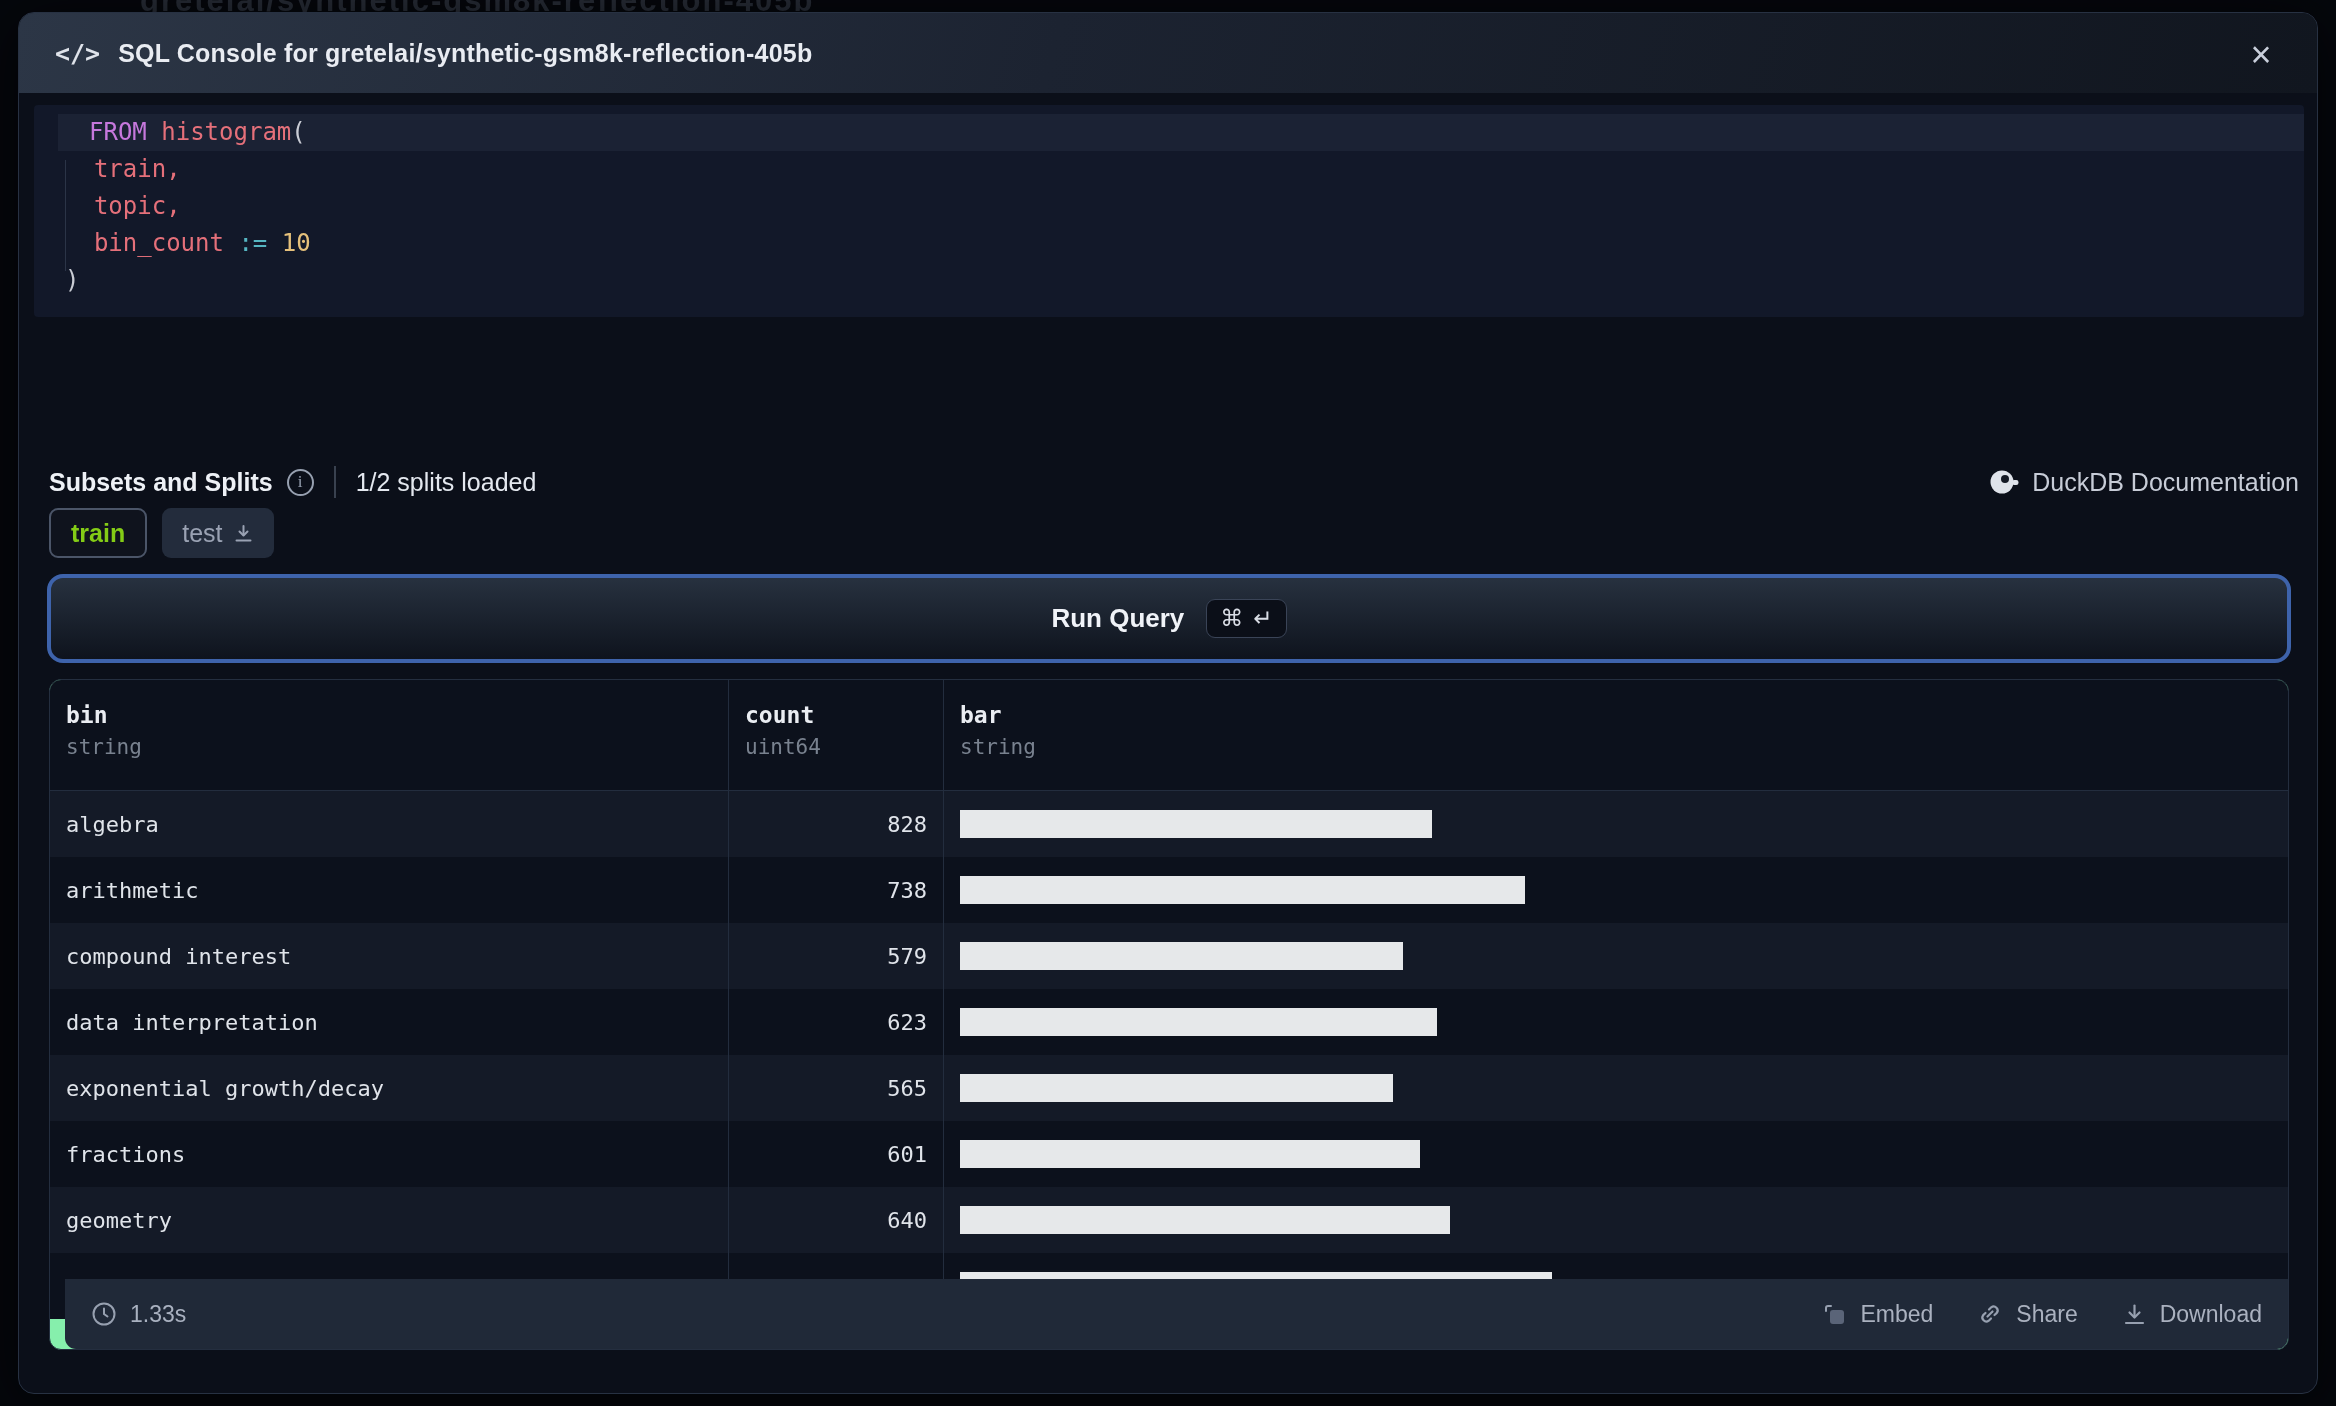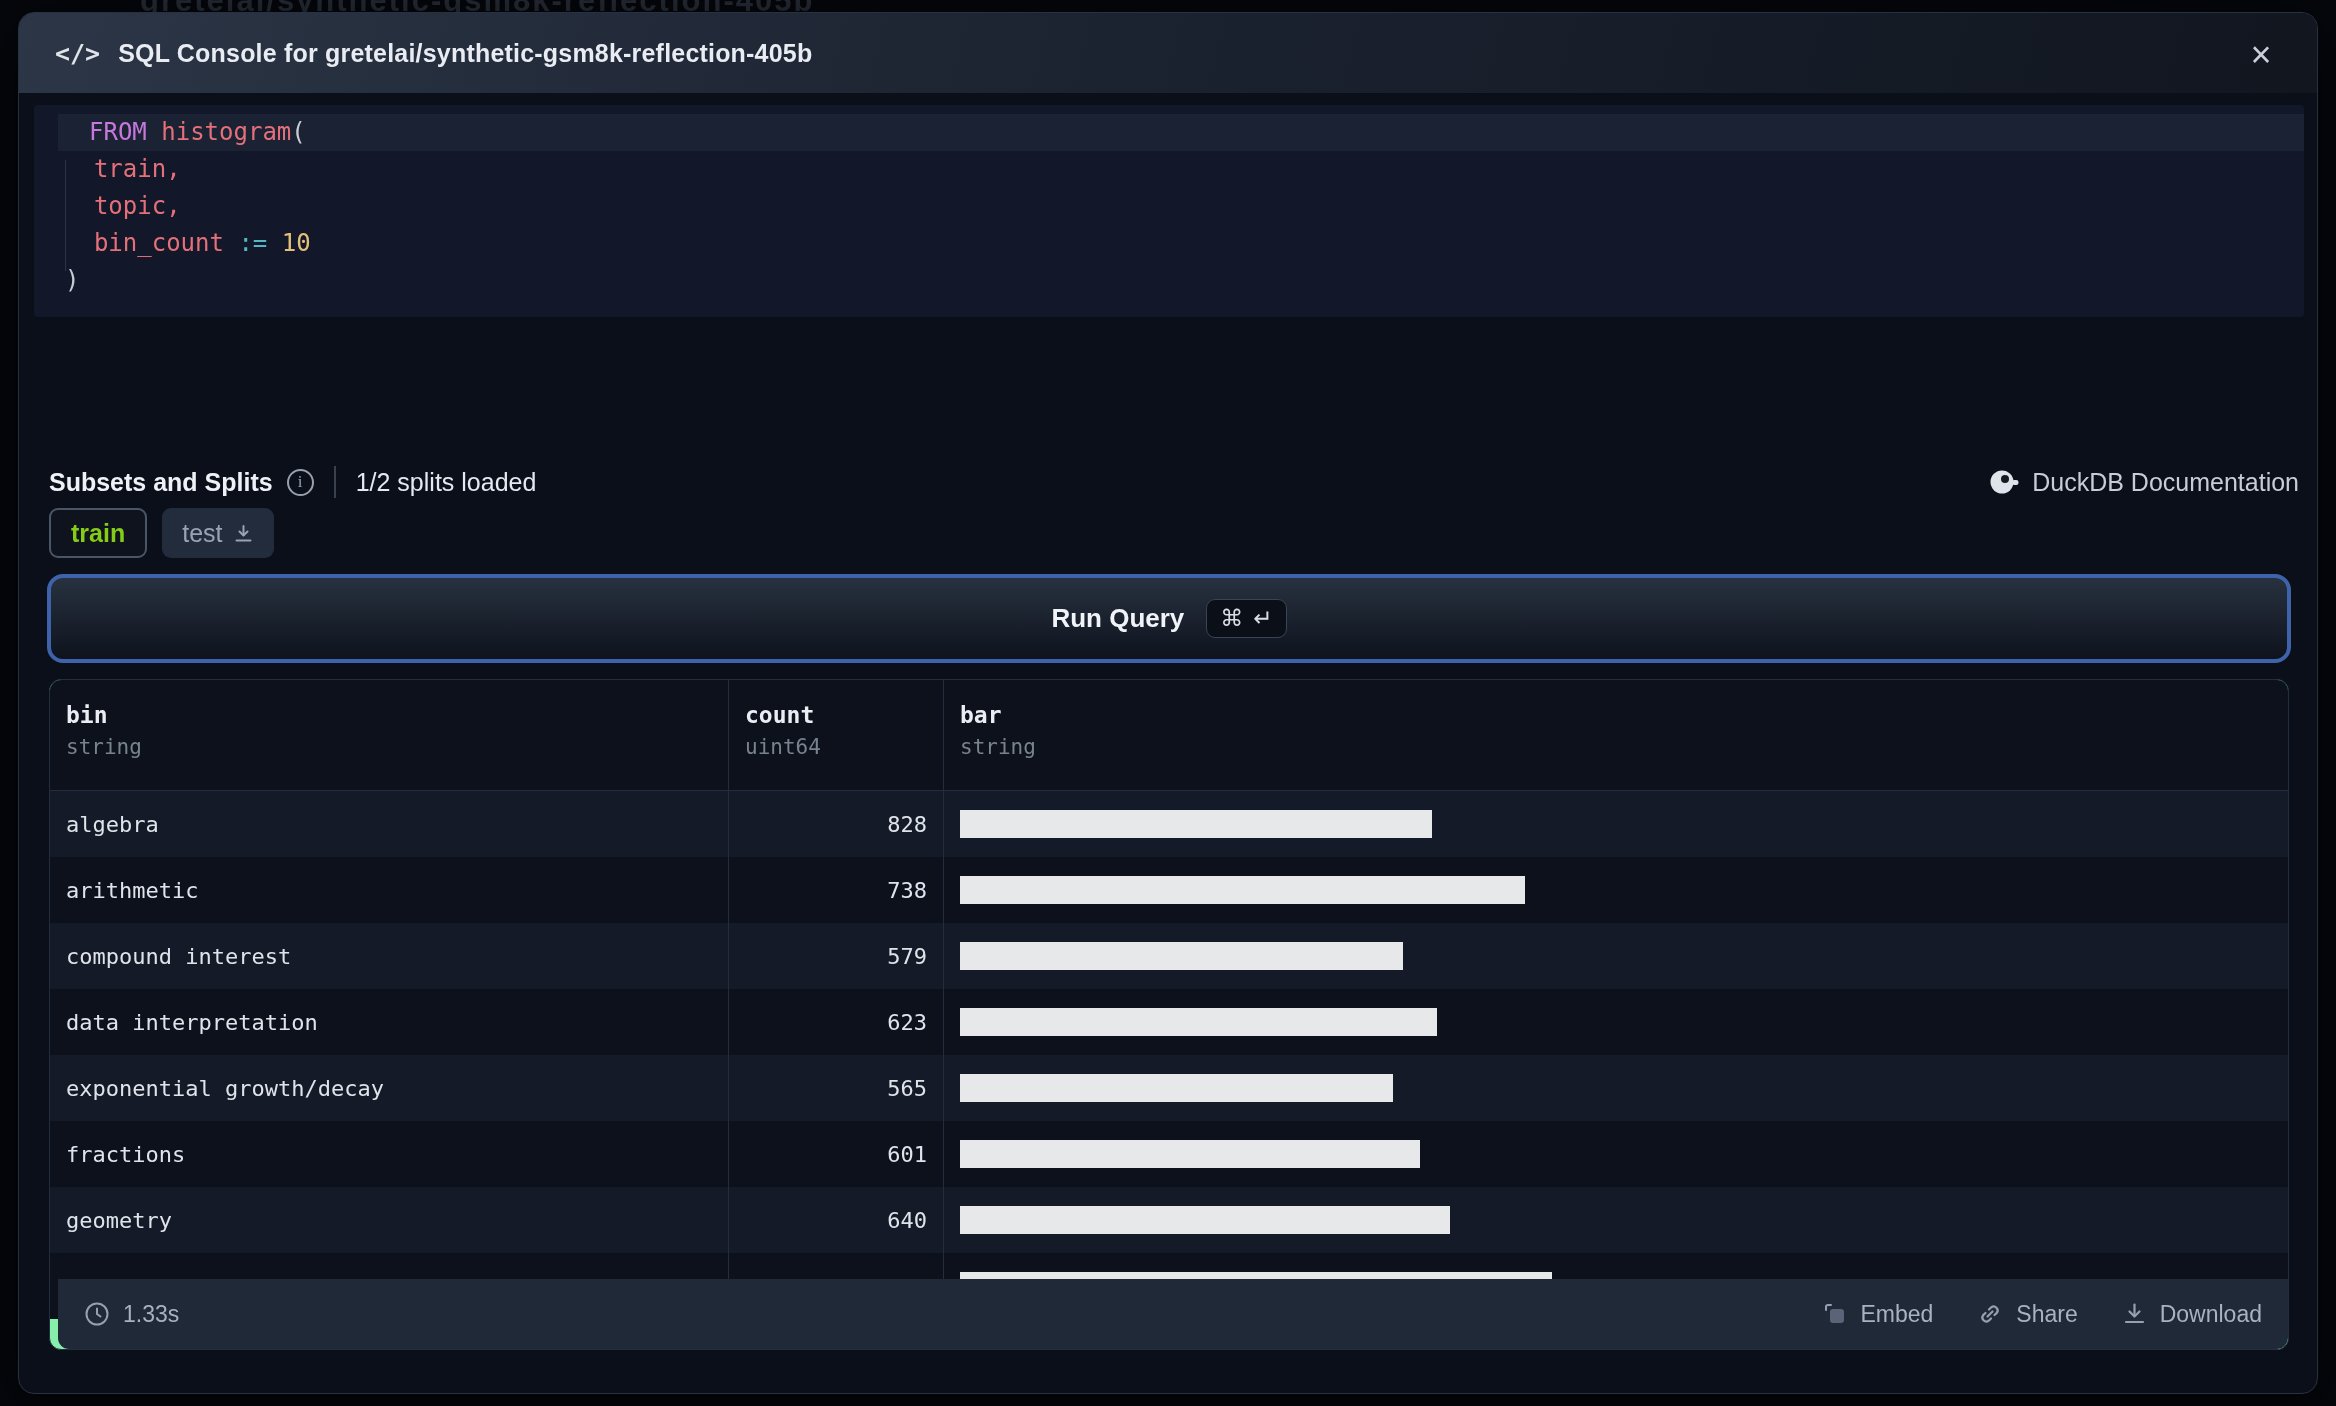--- a/index.html
+++ b/index.html
@@ -120,7 +120,7 @@
 
   
   .tfoot {
-    position:absolute; left:8px; right:0; bottom:0; height:70px; z-index:3;
+    position:absolute; left:15px; right:0; bottom:0; height:70px; z-index:3;
     background:#202938; border-radius:0 0 11px 11px;
     display:flex; align-items:center; padding:0 26px;
   }

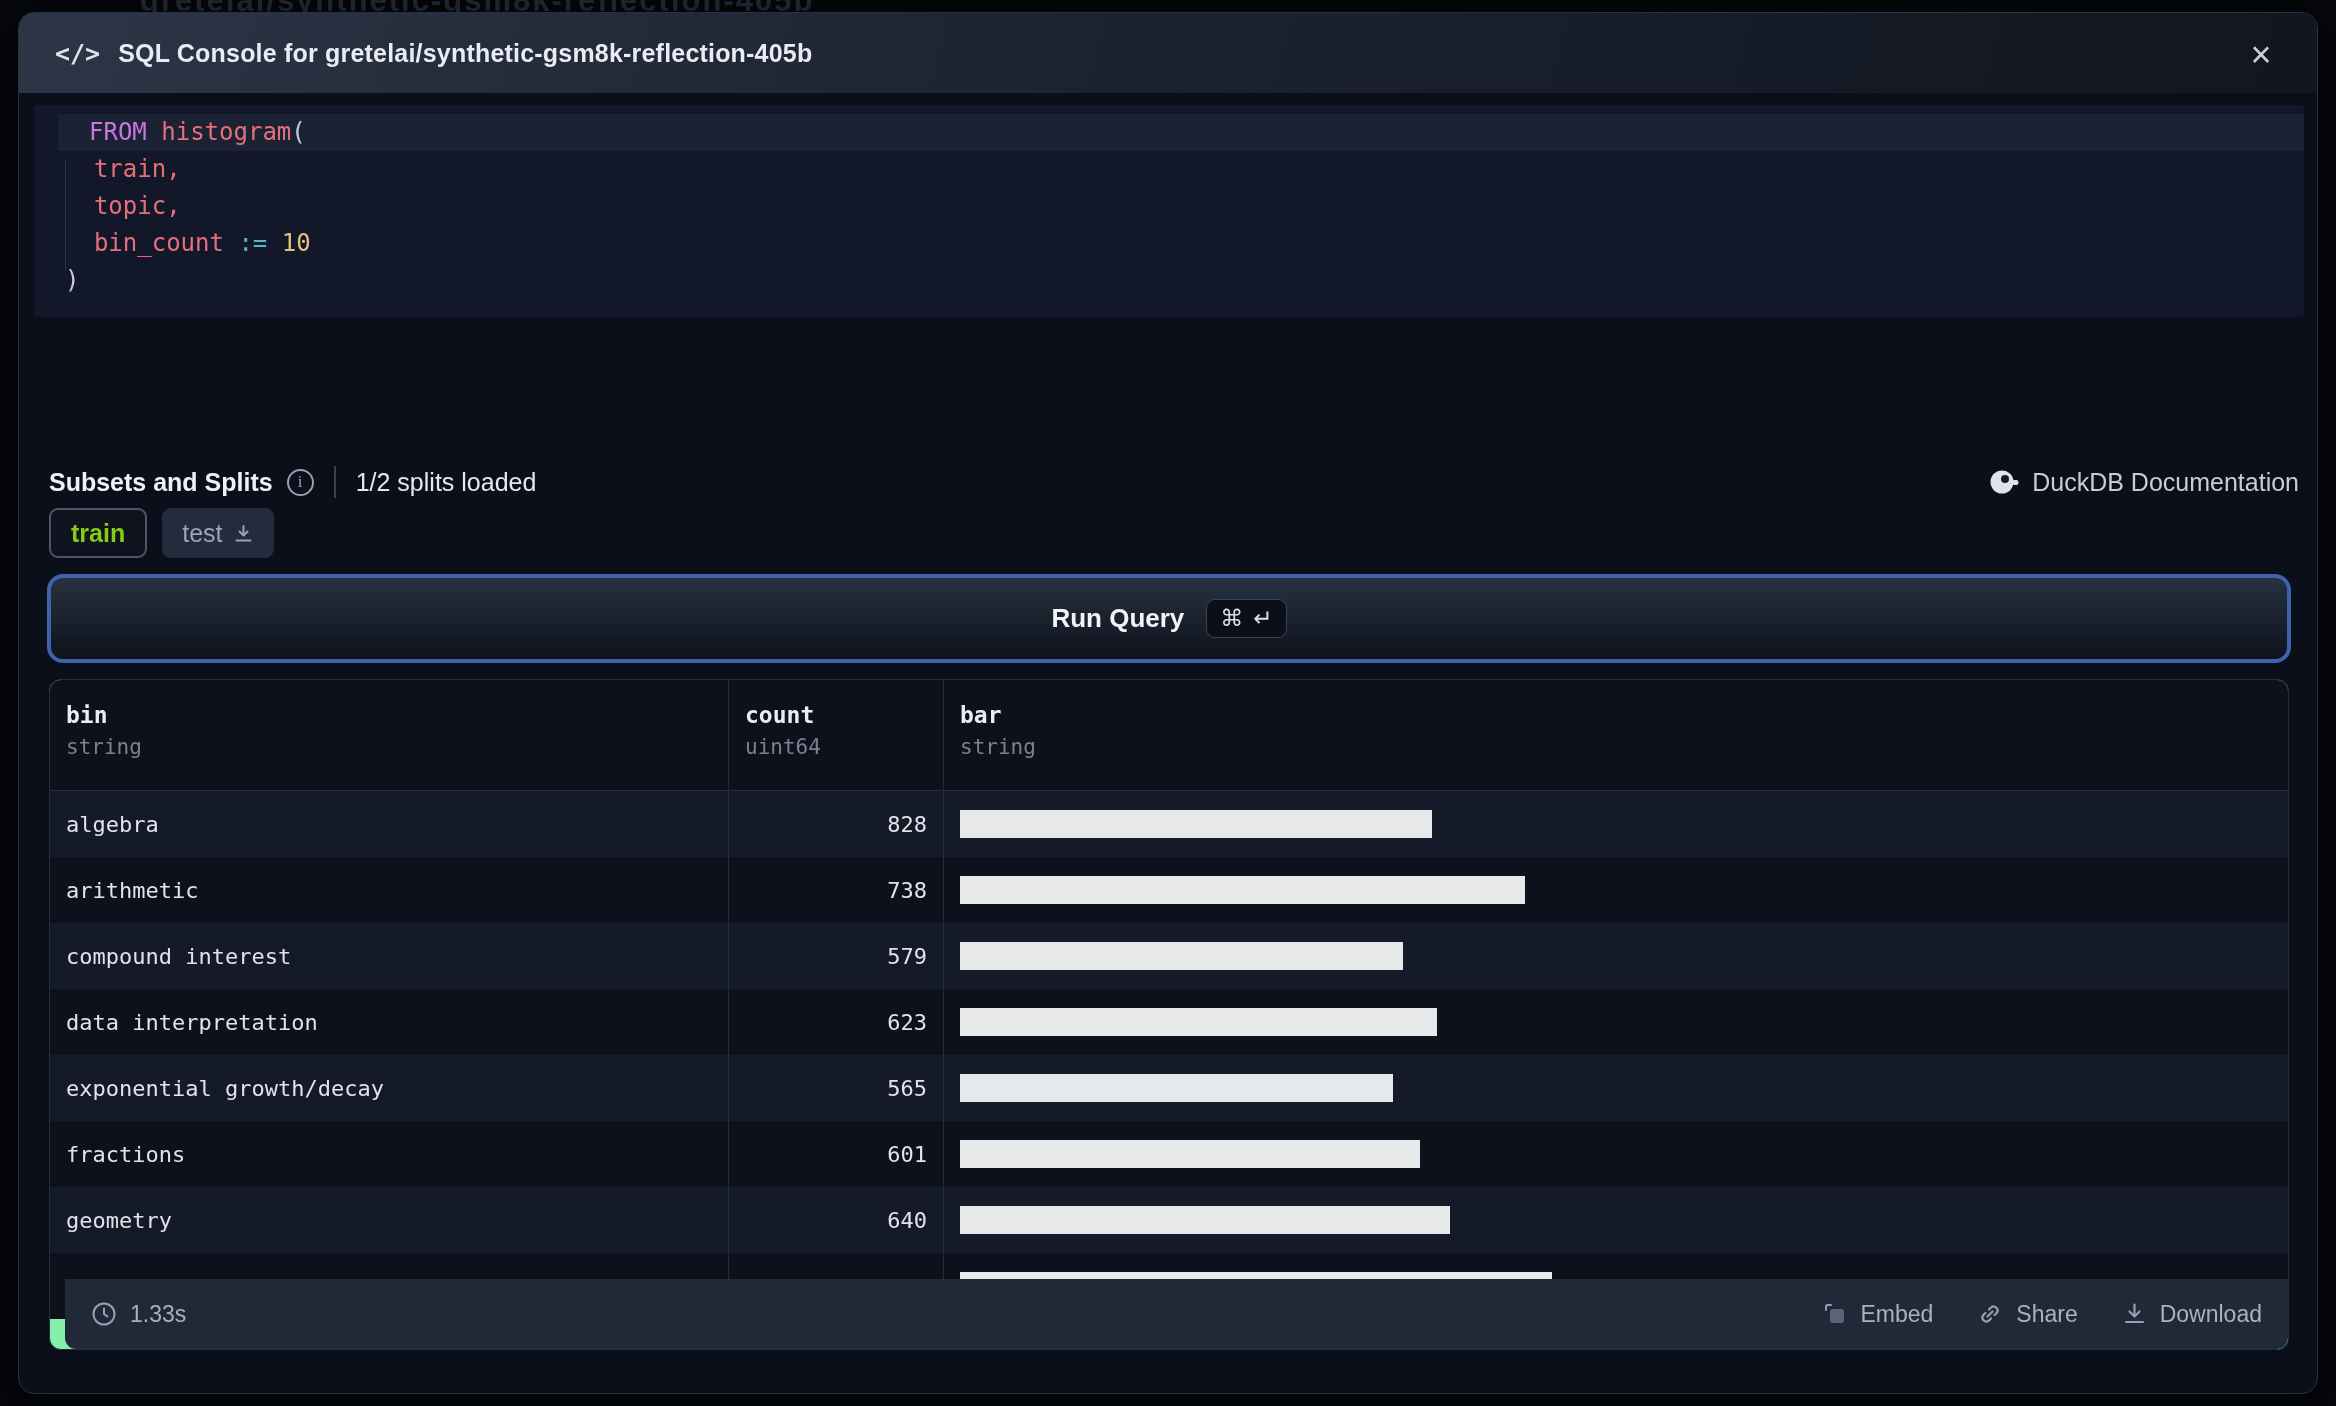--- a/index.html
+++ b/index.html
@@ -126,7 +126,7 @@
   }
   .elapsed { display:flex; align-items:center; gap:13px; font-size:23px; color:#a9b1c0; }
   .foot-actions { margin-left:auto; display:flex; gap:44px; }
-  .foot-btn { display:flex; align-items:flex-start; gap:13px; font-size:23px; color:#aab1bf; cursor:pointer; }
+  .foot-btn { display:flex; align-items:center; gap:13px; font-size:23px; color:#aab1bf; cursor:pointer; }
   .icon-svg { display:block; }
 </style>
 </head>

